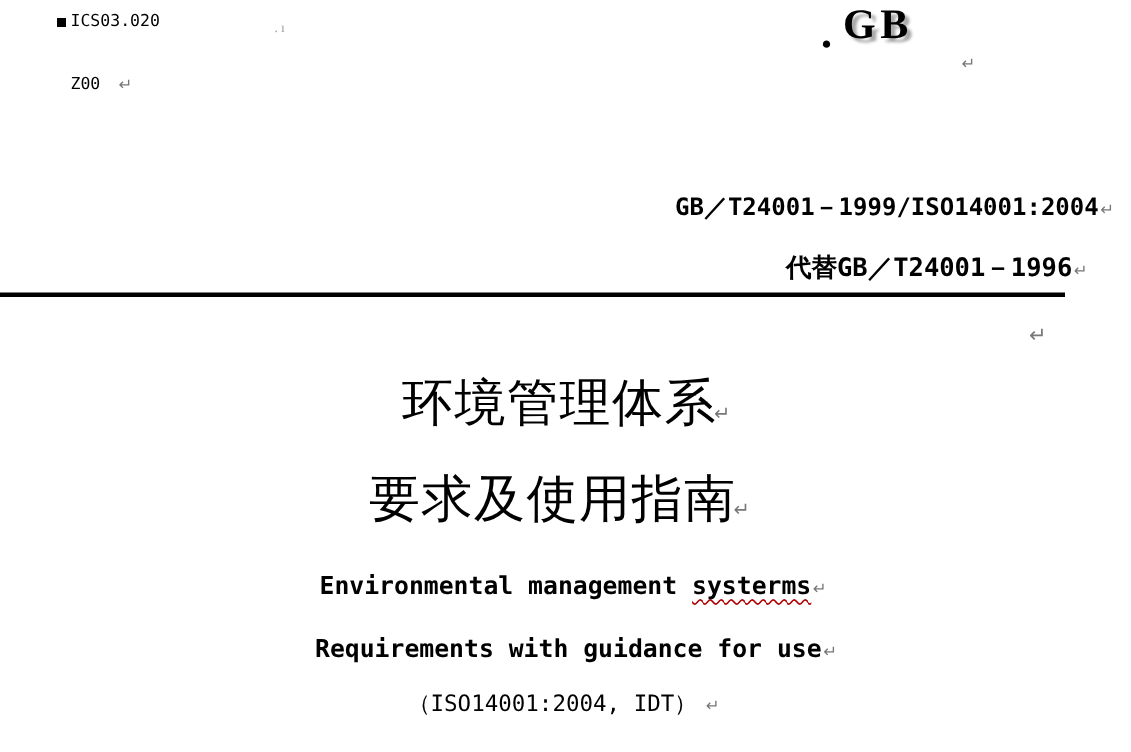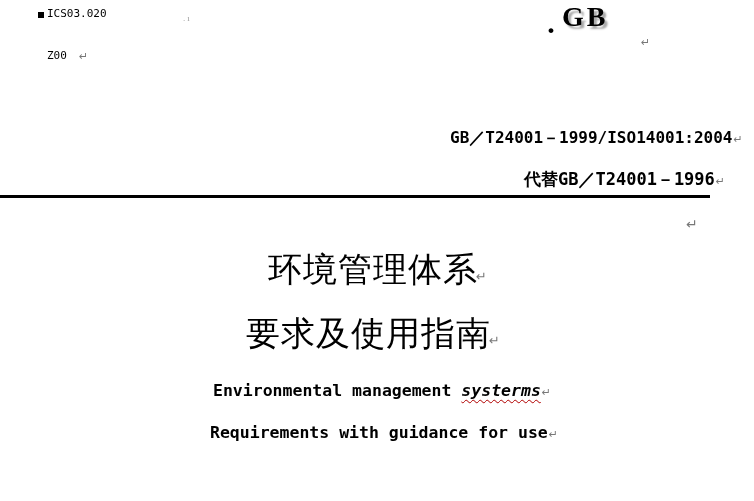--- a/index.html
+++ b/index.html
@@ -39,7 +39,6 @@
     text-decoration-line:underline;text-decoration-style:wavy;
     text-decoration-color:#b00000;text-decoration-thickness:1px;
     text-underline-offset:3px;
-    font-style:italic;
   }
 </style>
 </head>

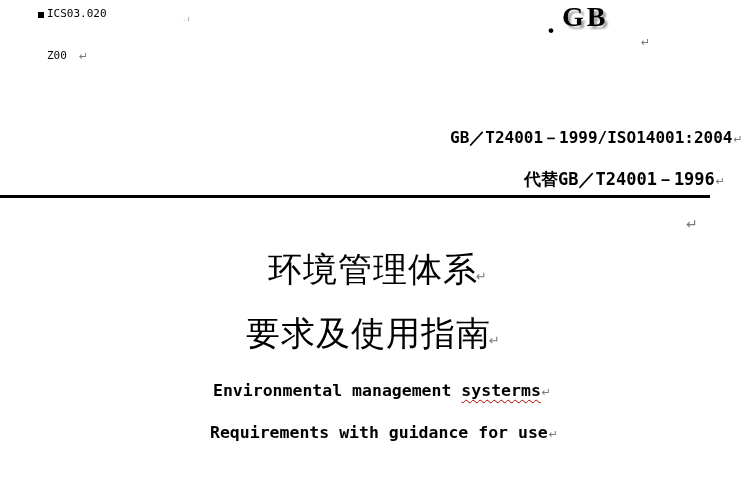--- a/index.html
+++ b/index.html
@@ -86,6 +86,9 @@
     <span>Requirements with guidance for use</span><span class="pilcrow">↵</span>
   </div>
 
+  <div class="abs mono iso-ref">
+    <span>（ISO14001:2004, IDT）</span><span class="pilcrow">↵</span>
+  </div>
 
 </div>
 

